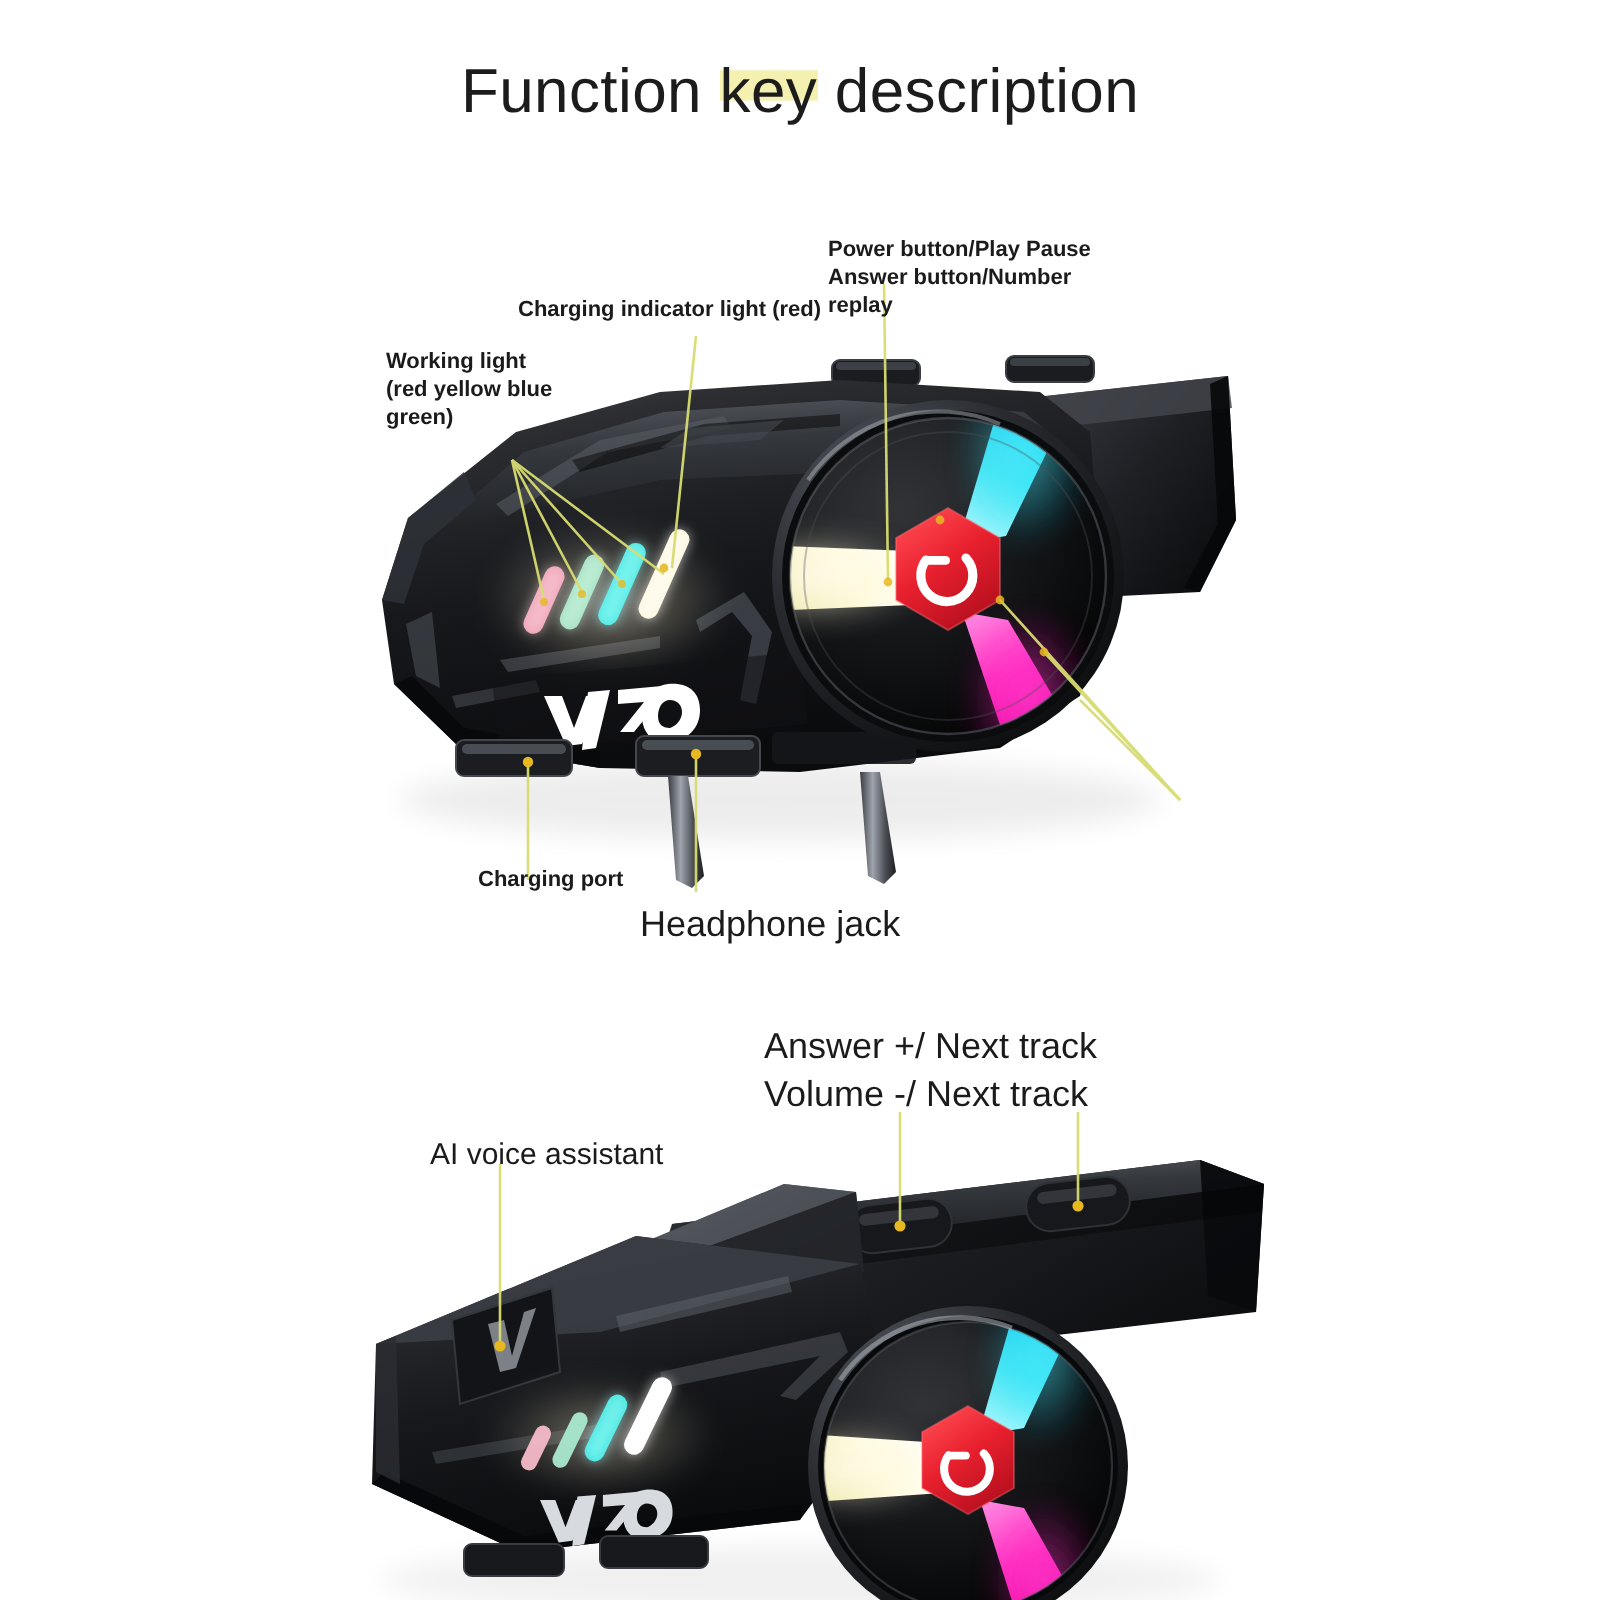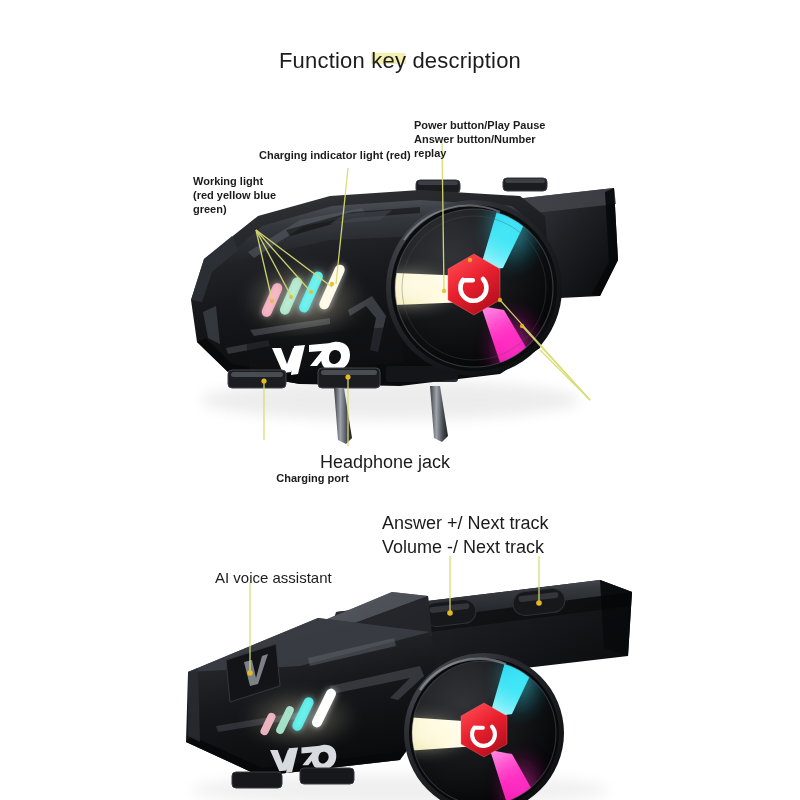--- a/index.html
+++ b/index.html
@@ -32,11 +32,10 @@
     top: 28px;
     width: 800px;
     text-align: center;
-    font-size: 22px;
+    font-size: 31px;
     font-weight: 400;
     letter-spacing: 0.2px;
     color: #1c1c1c;
-    margin-top: 20px;
   }
   .title .hl {
     background: linear-gradient(to bottom, rgba(255,255,255,0) 18%, rgba(240,236,150,0.75) 22%, rgba(240,236,150,0.75) 62%, rgba(255,255,255,0) 66%);

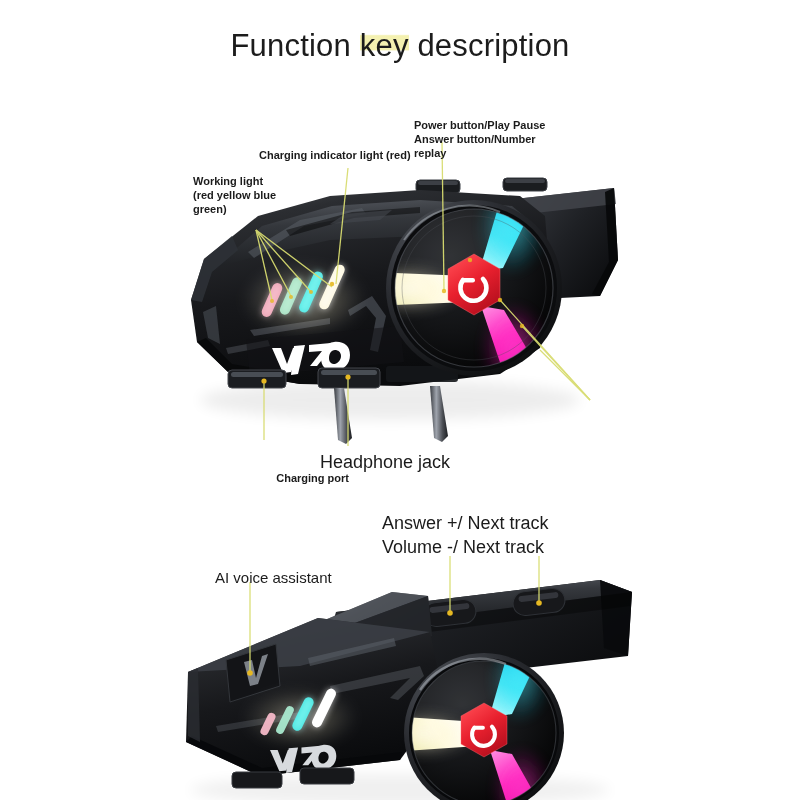--- a/index.html
+++ b/index.html
@@ -432,7 +432,7 @@
 replay</div>
 
 
-  <div class="lbl small" style="left:239px; top:471px; width:110px;text-align:right;">Charging port</div>
+  <div class="lbl small" style="left:239px; top:433px; width:110px;">Charging port</div>
 
   <div class="lbl big" style="left:320px; top:451px; width:200px;">Headphone jack</div>
 

